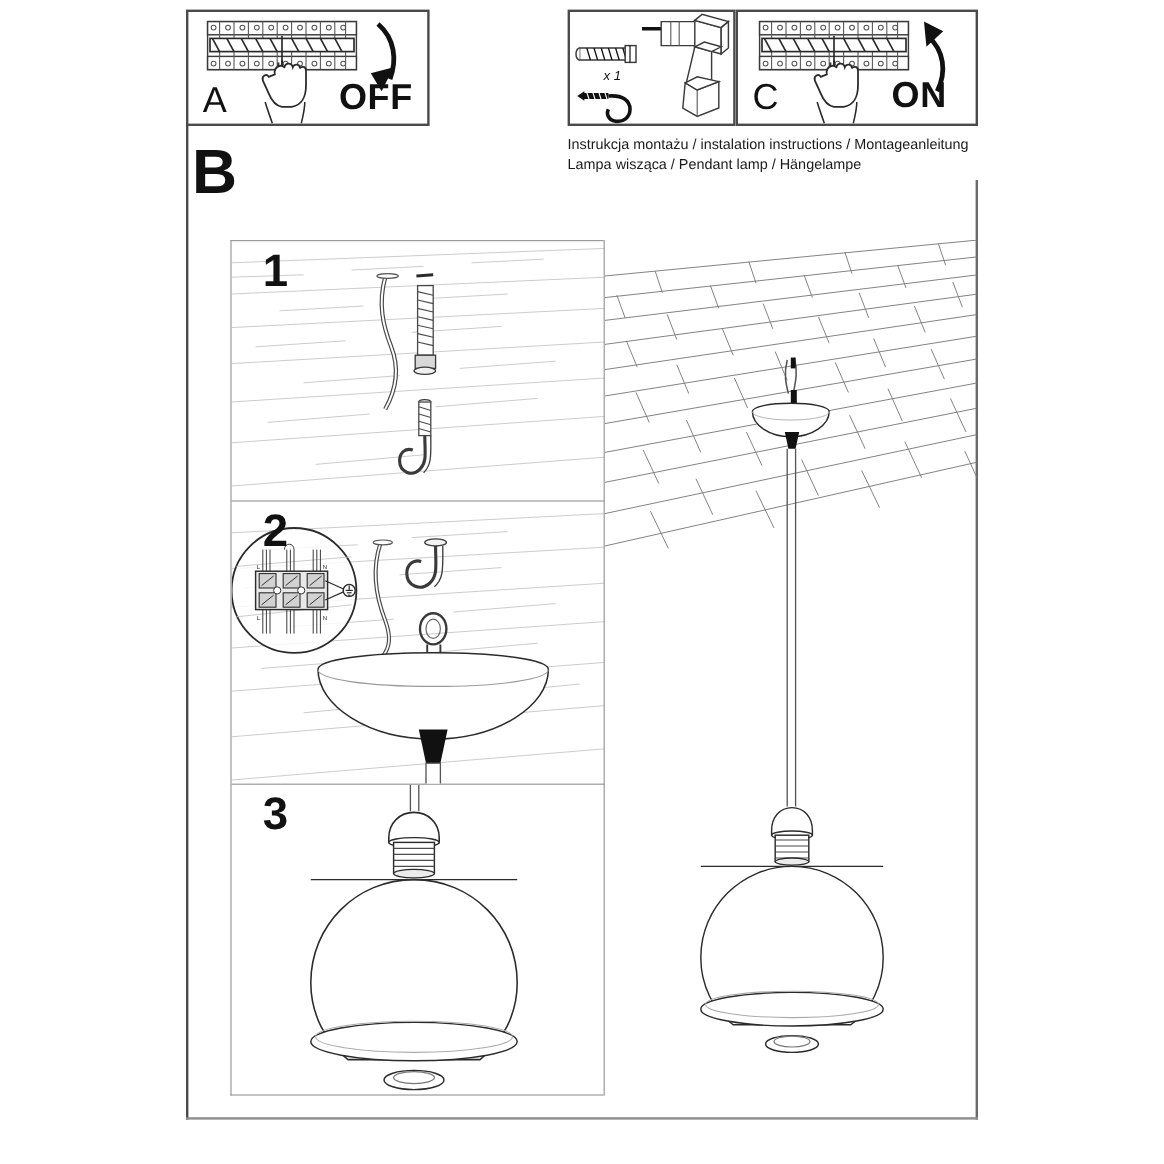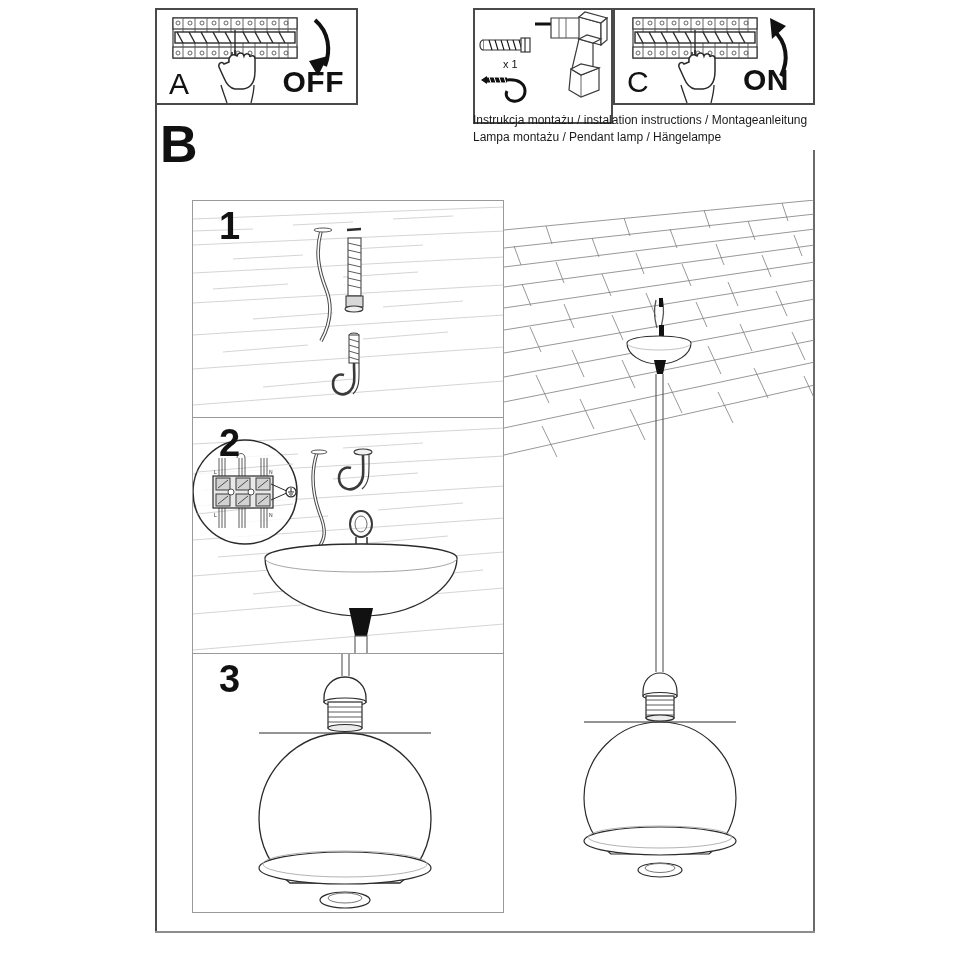--- a/index.html
+++ b/index.html
@@ -9,7 +9,7 @@
   
   .panel{position:absolute;border:2px solid #4a4a4a;background:#fff;box-sizing:border-box;}
   .panel-a{left:155px;top:8px;width:203px;height:97px;}
-  .panel-tools{left:473px;top:8px;width:140px;height:116px;}
+  .panel-tools{left:473px;top:8px;width:140px;height:97px;font-style:italic;}
   .panel-c{left:613px;top:8px;width:202px;height:97px;}
 
   .step-letter{position:absolute;font-size:30px;font-weight:400;line-height:1;color:#111;font-family:"Liberation Sans",sans-serif;}

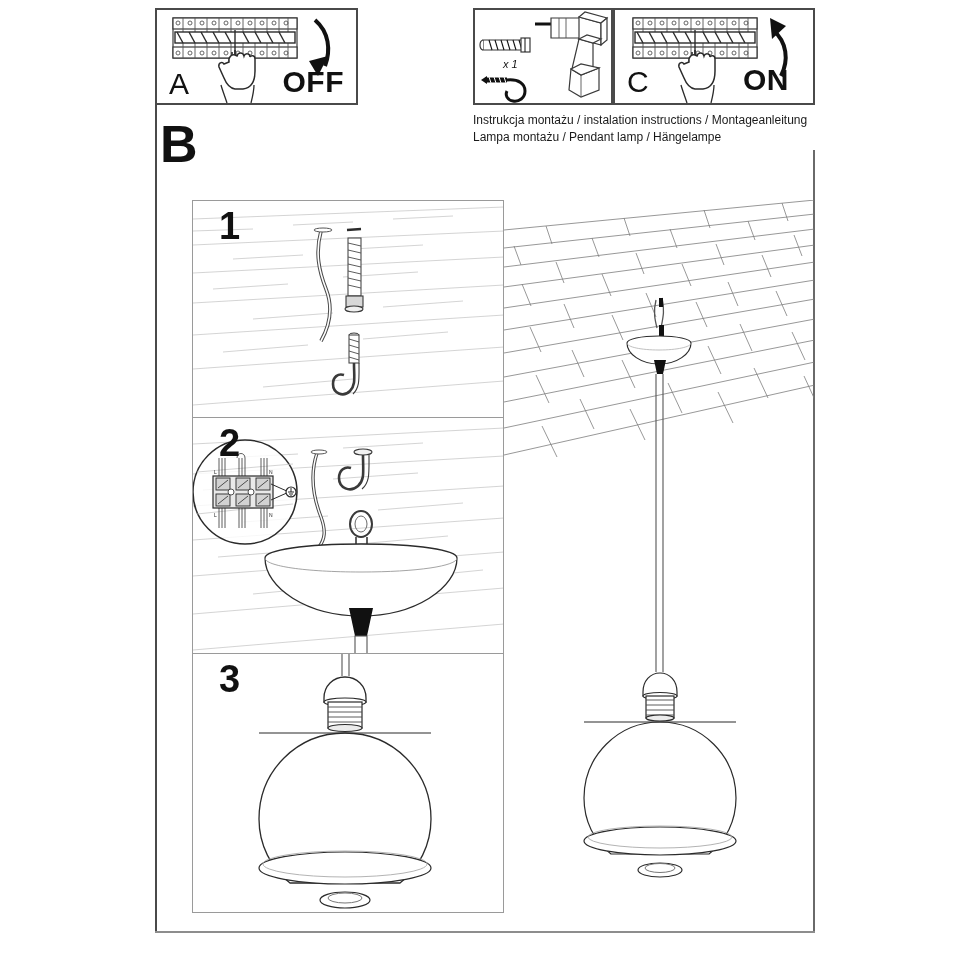--- a/index.html
+++ b/index.html
@@ -242,7 +242,7 @@
 
   <div class="caption">
     <div>Instrukcja montażu / instalation instructions / Montageanleitung</div>
-    <div>Lampa montażu / Pendant lamp / Hängelampe</div>
+    <div>Lampa wisząca / Pendant lamp / Hängelampe</div>
   </div>
 
   <div class="letter-b">B</div>

